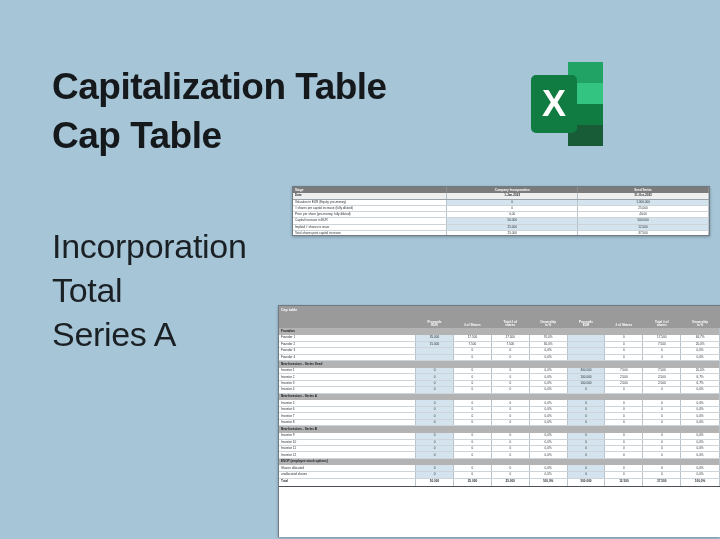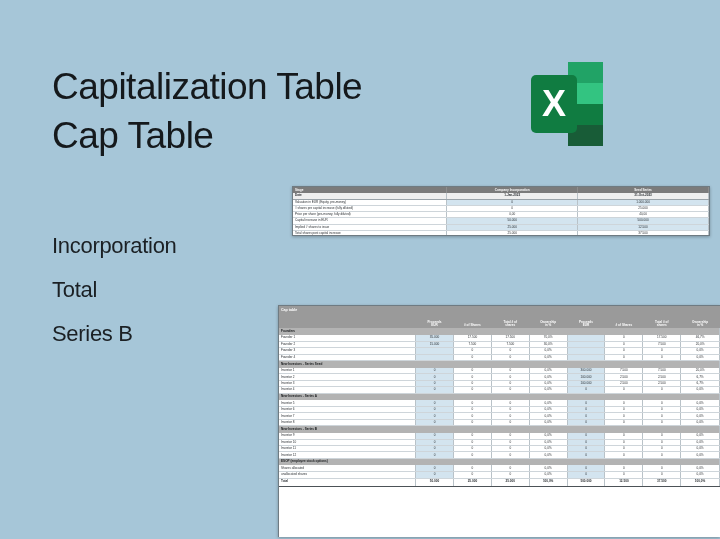--- a/index.html
+++ b/index.html
@@ -17,7 +17,7 @@
     color: #15191c;
     font-size: 37px;
     line-height: 49px;
-    font-weight: 400;
+    font-weight: 700;
     letter-spacing: -0.5px;
     white-space: nowrap;
   }

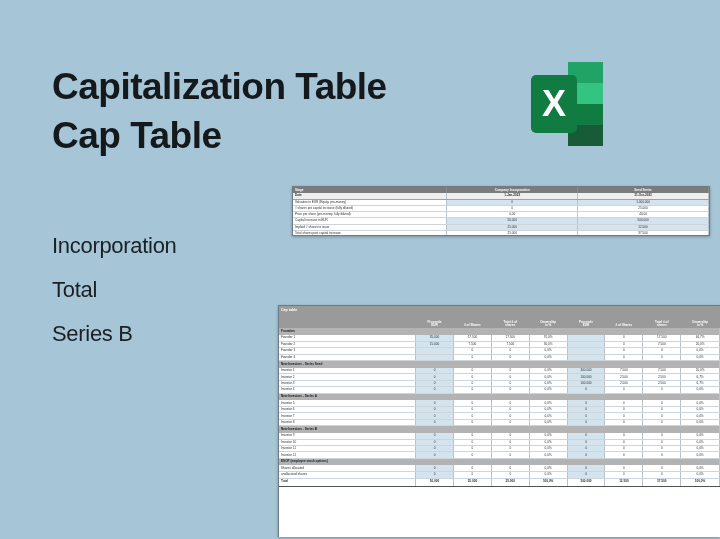--- a/index.html
+++ b/index.html
@@ -28,7 +28,7 @@
     position: absolute;
     left: 52px; top: 224px;
     color: #1b2024;
-    font-size: 22px;
+    font-size: 34px;
     line-height: 44px;
     letter-spacing: -0.3px;
   }

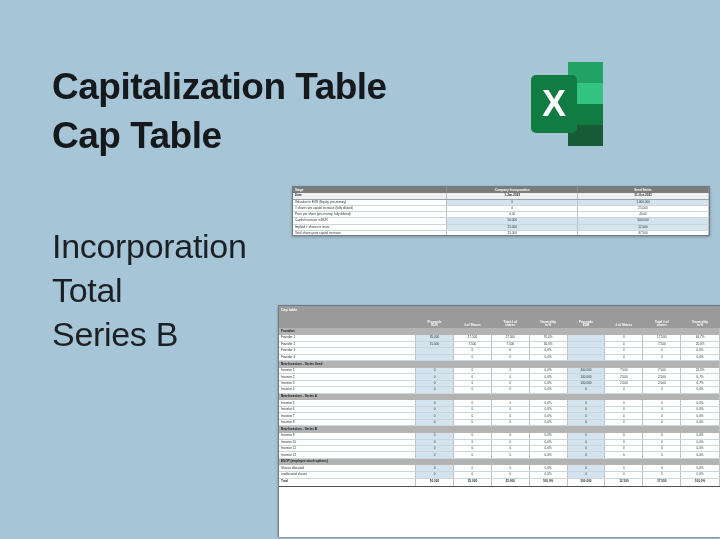--- a/index.html
+++ b/index.html
@@ -113,6 +113,7 @@
 <div class="stages" id="stage-list">
     <div>Incorporation</div>
     <div>Total</div>
+    <div>Series A</div>
     <div>Series B</div>
   </div>
 

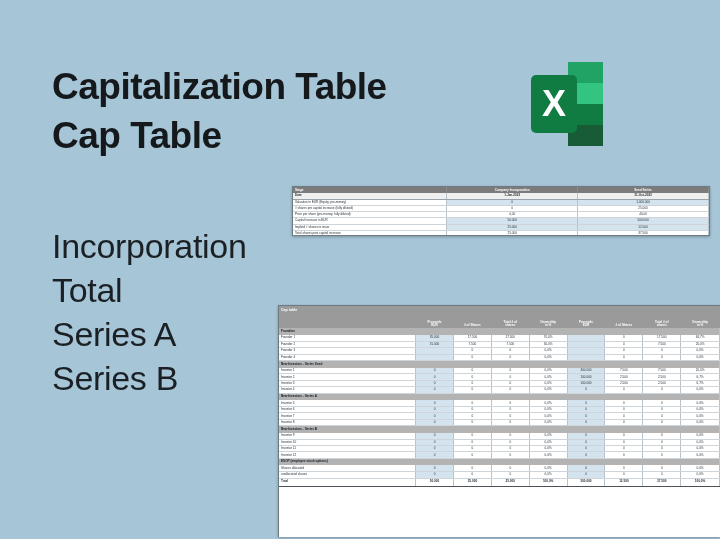--- a/index.html
+++ b/index.html
@@ -114,7 +114,6 @@
     <div>Incorporation</div>
     <div>Total</div>
     <div>Series A</div>
-    <div>Series B</div>
   </div>
 
 <div class="excel-logo">

